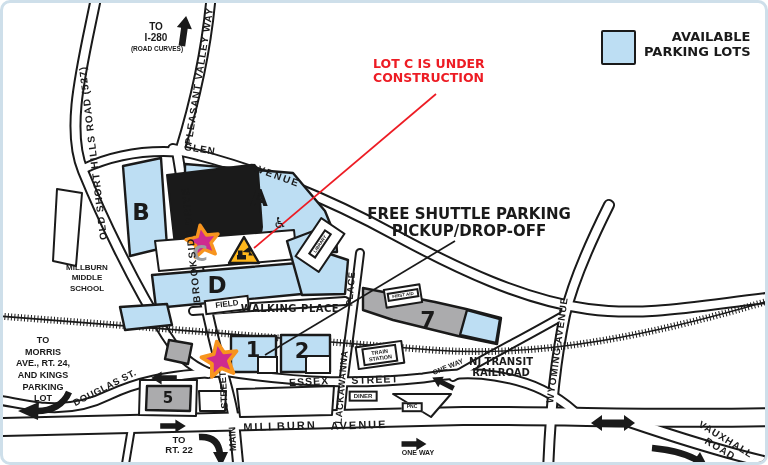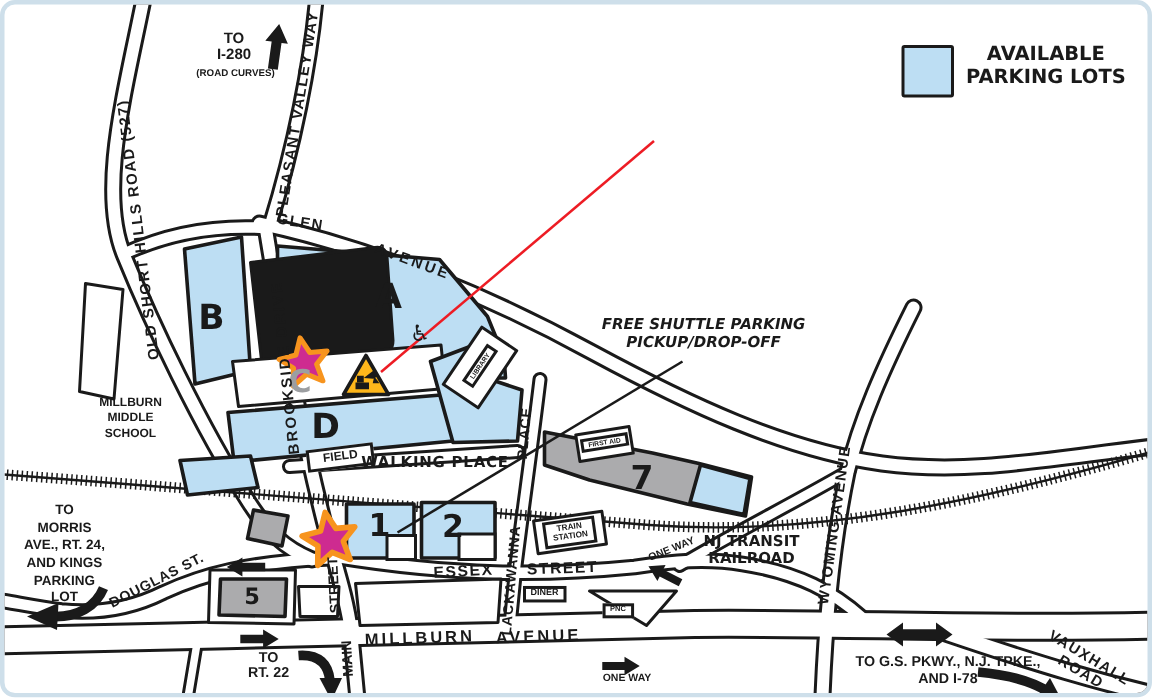--- a/index.html
+++ b/index.html
@@ -32,7 +32,7 @@
   .l-resv{left:248px;top:88px;font-size:7.5px;line-height:1.3;}
   .l-glen{left:197px;top:146px;transform:translate(-50%,-50%) rotate(9deg);font-size:10px;letter-spacing:1px;}
   .l-glenave{left:272px;top:172px;transform:translate(-50%,-50%) rotate(20deg);font-size:10px;letter-spacing:2px;}
-  .l-legend{left:641px;top:27px;transform:none;text-align:center;font-size:13px;line-height:1.15;}
+  .l-legend{left:641px;top:27px;transform:none;text-align:right;font-size:13px;line-height:1.15;}
   .l-lotc-red{left:370px;top:54px;transform:none;text-align:left;font-size:12.5px;color:#ED1C24;line-height:1.15;}
   .l-shuttle{left:466px;top:220px;font-size:10px;line-height:1.15;font-style:italic;}
   .l-papermill{left:206px;top:198px;font-size:12.5px;color:#fff;letter-spacing:1px;line-height:1.15;}

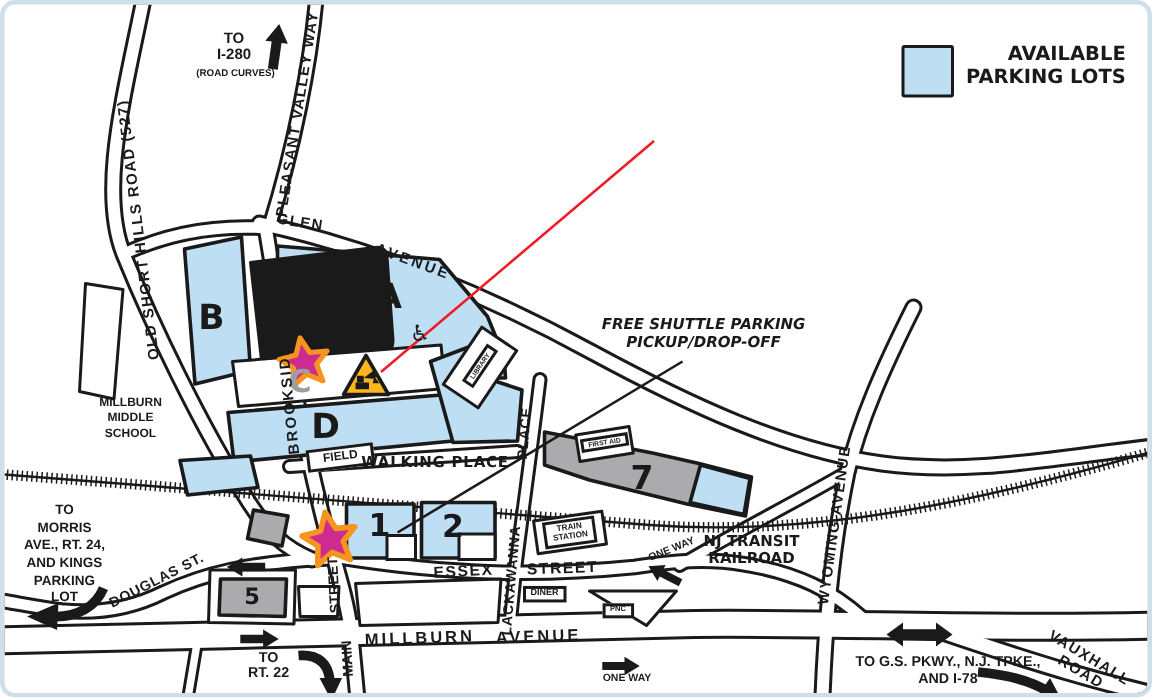--- a/index.html
+++ b/index.html
@@ -209,6 +209,8 @@
   <div class="lbl hv l-legend">AVAILABLE
 PARKING LOTS</div>
 
+  <div class="lbl hv l-lotc-red">LOT C IS UNDER
+CONSTRUCTION</div>
   <div class="lbl hv l-shuttle">FREE SHUTTLE PARKING
 PICKUP/DROP-OFF</div>
   <div class="lbl hv l-wheel">♿</div>

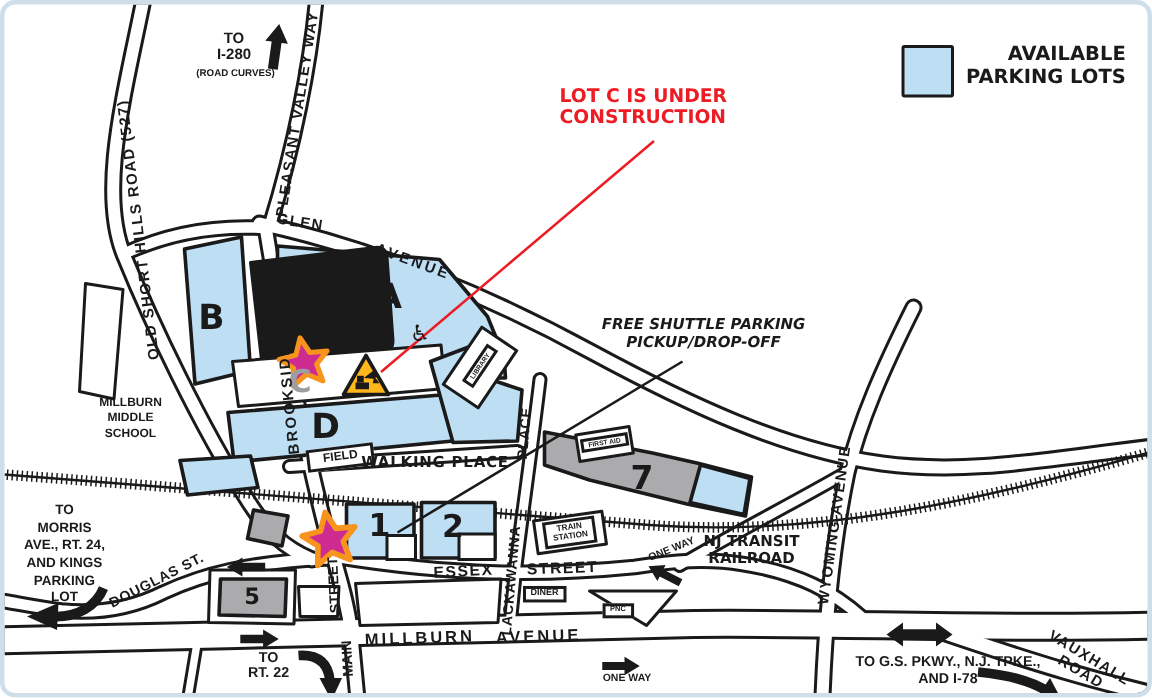--- a/index.html
+++ b/index.html
@@ -34,7 +34,7 @@
   .l-glenave{left:272px;top:172px;transform:translate(-50%,-50%) rotate(20deg);font-size:10px;letter-spacing:2px;}
   .l-legend{left:641px;top:27px;transform:none;text-align:right;font-size:13px;line-height:1.15;}
   .l-lotc-red{left:370px;top:54px;transform:none;text-align:left;font-size:12.5px;color:#ED1C24;line-height:1.15;}
-  .l-shuttle{left:466px;top:220px;font-size:10px;line-height:1.15;font-style:italic;}
+  .l-shuttle{left:466px;top:220px;font-size:15px;line-height:1.15;}
   .l-papermill{left:206px;top:198px;font-size:12.5px;color:#fff;letter-spacing:1px;line-height:1.15;}
   .l-lota{left:256px;top:196px;font-size:23px;}
   .l-lotb{left:138px;top:210px;font-size:23px;}

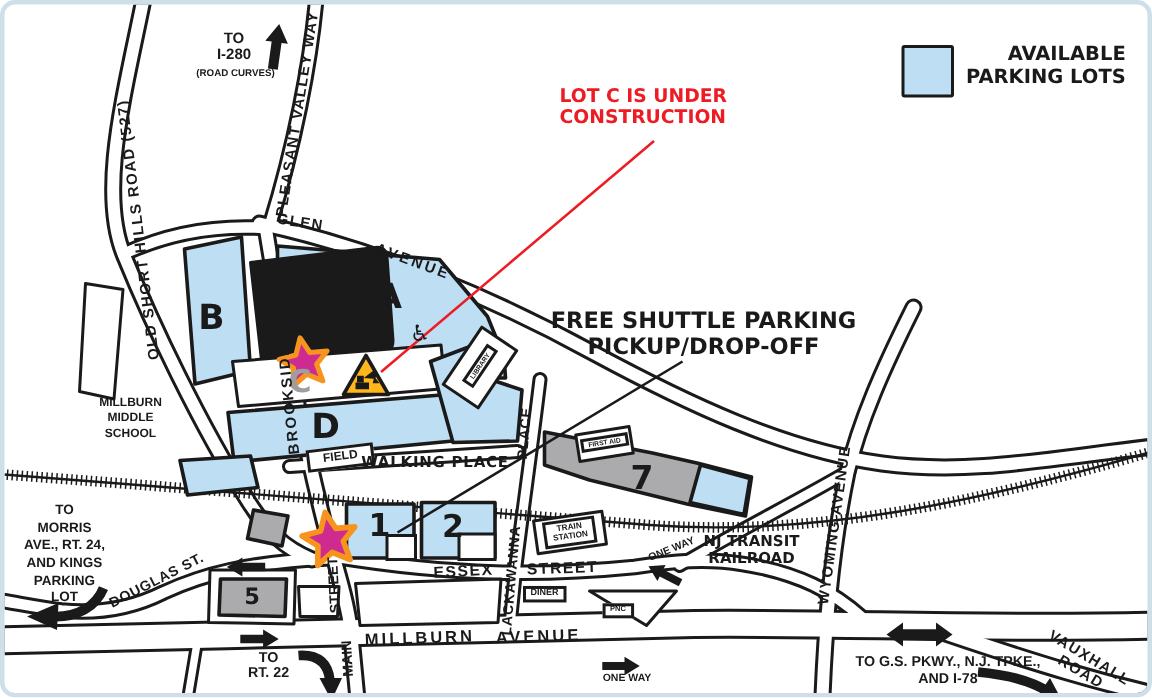--- a/index.html
+++ b/index.html
@@ -259,8 +259,6 @@
 RT. 22</div>
   <div class="lbl l-owup">ONE WAY</div>
   <div class="lbl l-owlow">ONE WAY</div>
-  <div class="lbl l-gsp">TO G.S. PKWY., N.J. TPKE.,
-AND I-78</div>
   <div class="lbl l-vaux">VAUXHALL ROAD</div>
 
 </div>

